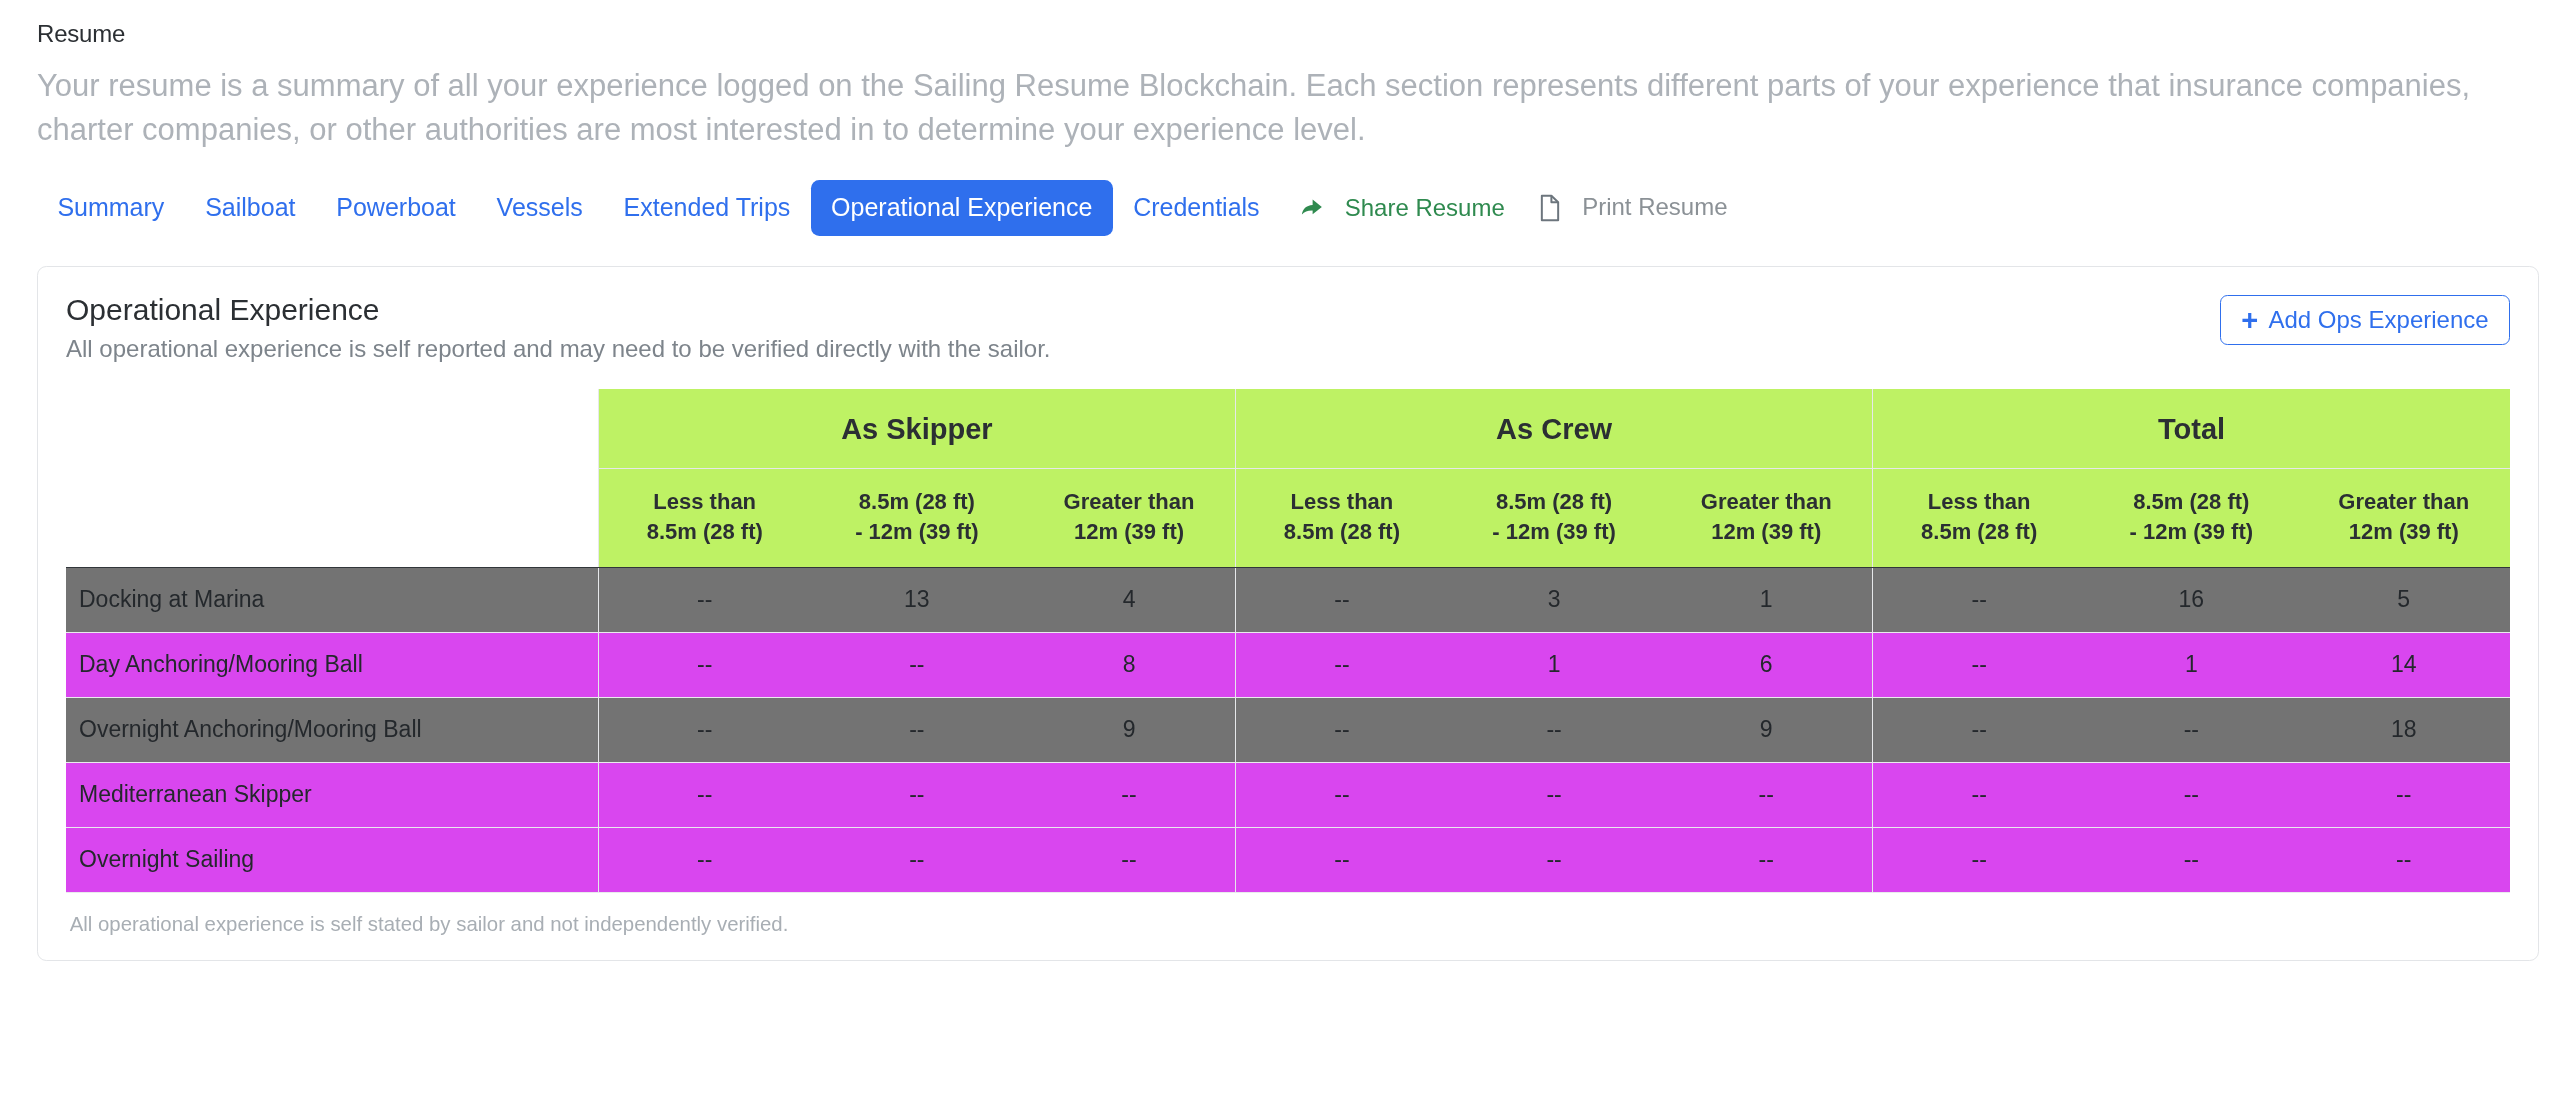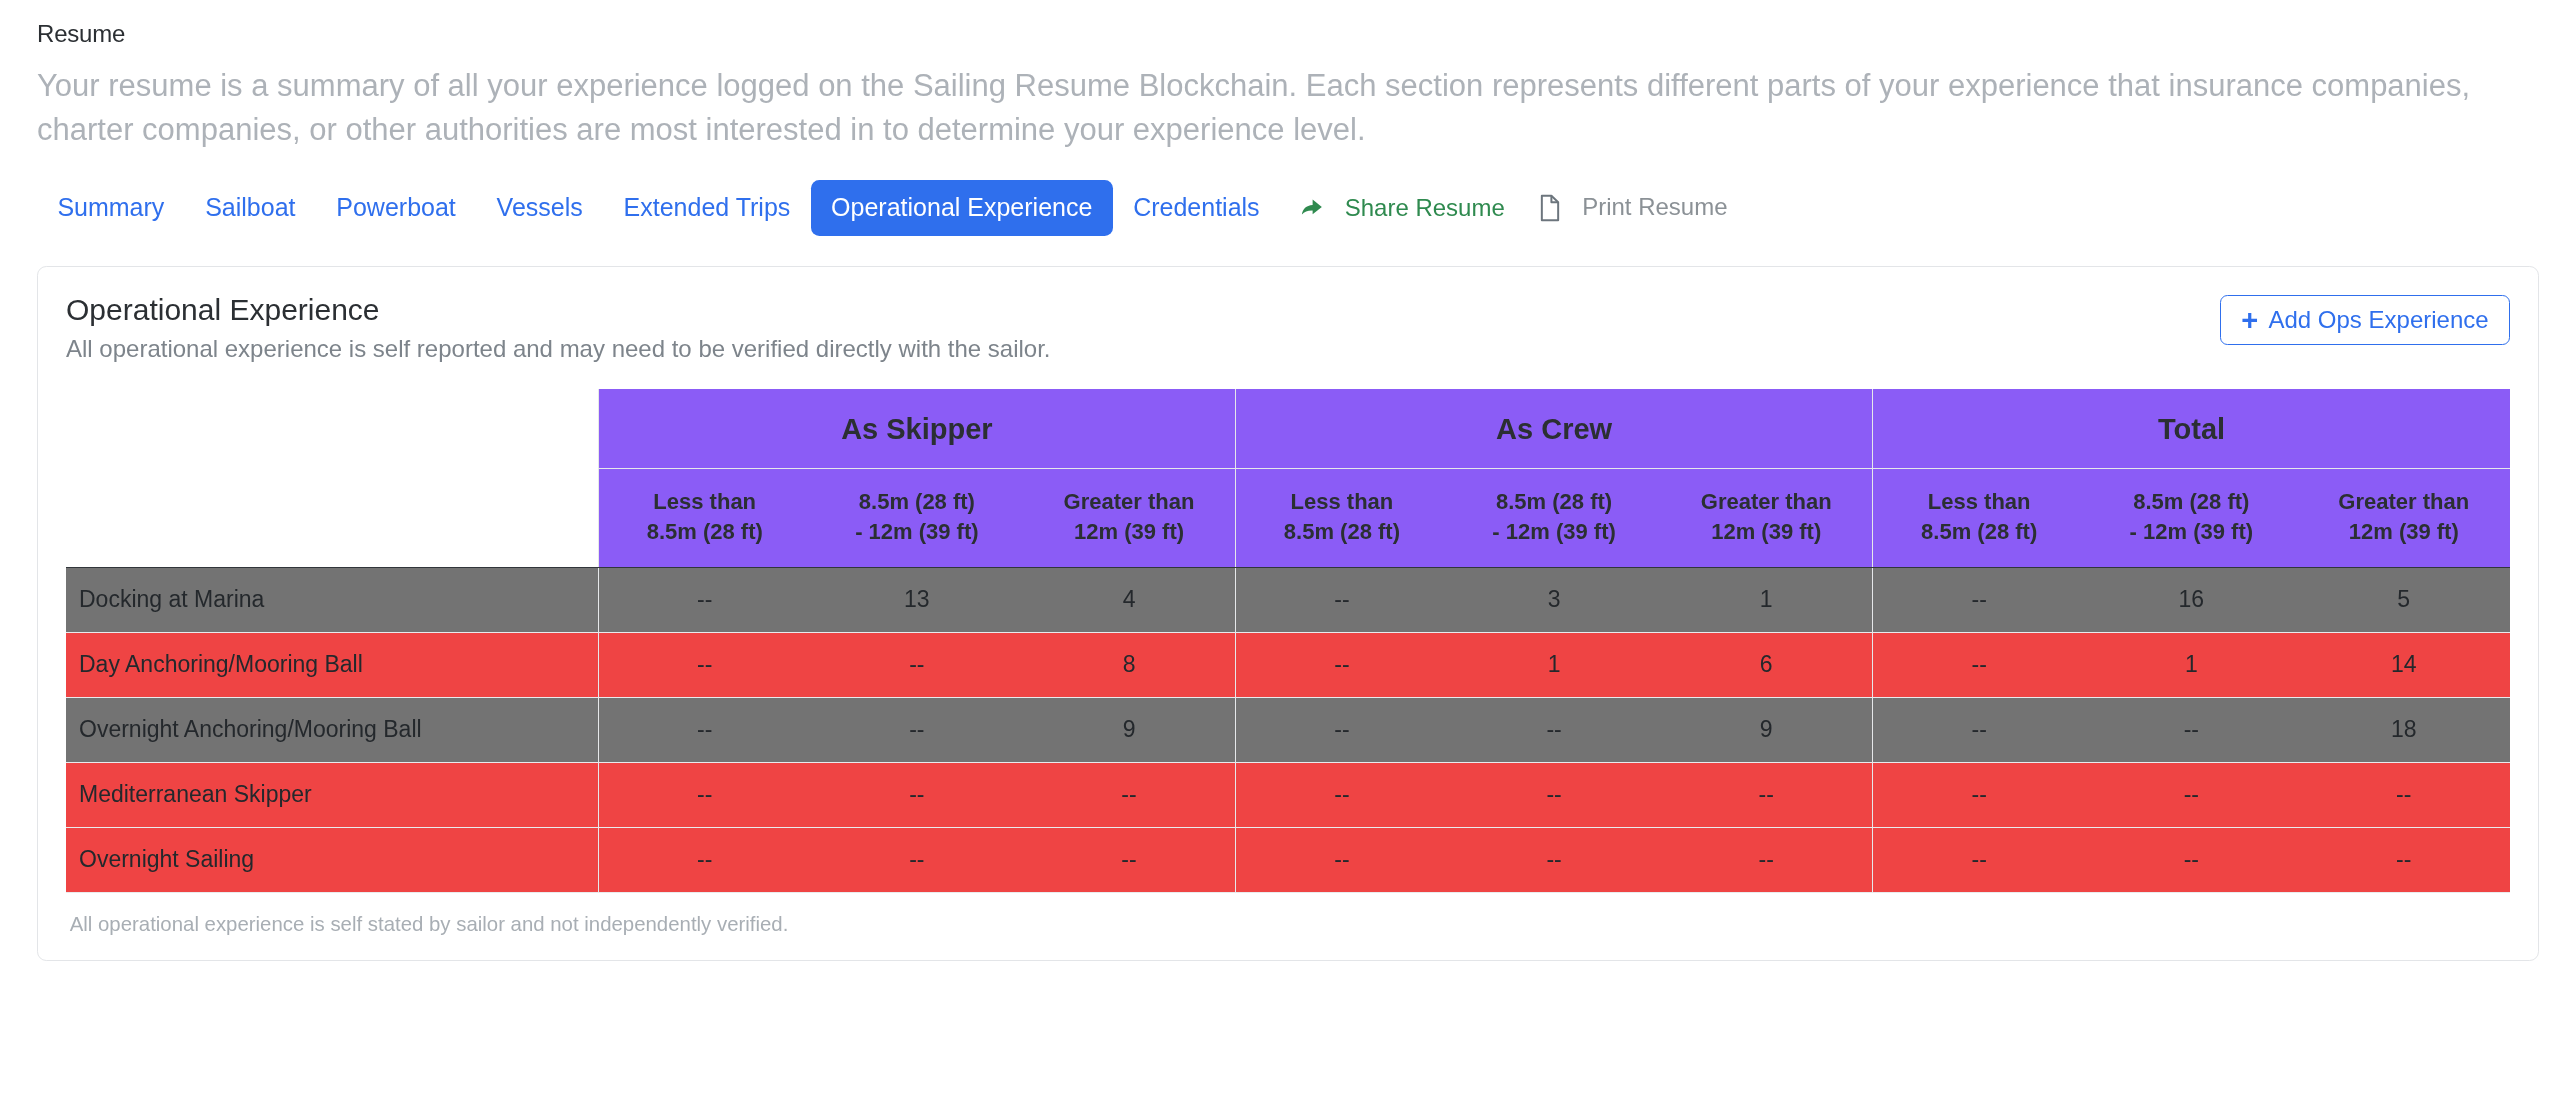--- a/index.html
+++ b/index.html
@@ -137,7 +137,7 @@
     font-weight: 400;
   }
   .ops thead th {
-    background: #8b5cf6;
+    background: #bef264;
     color: #2b2f33;
   }
   .ops .grp {

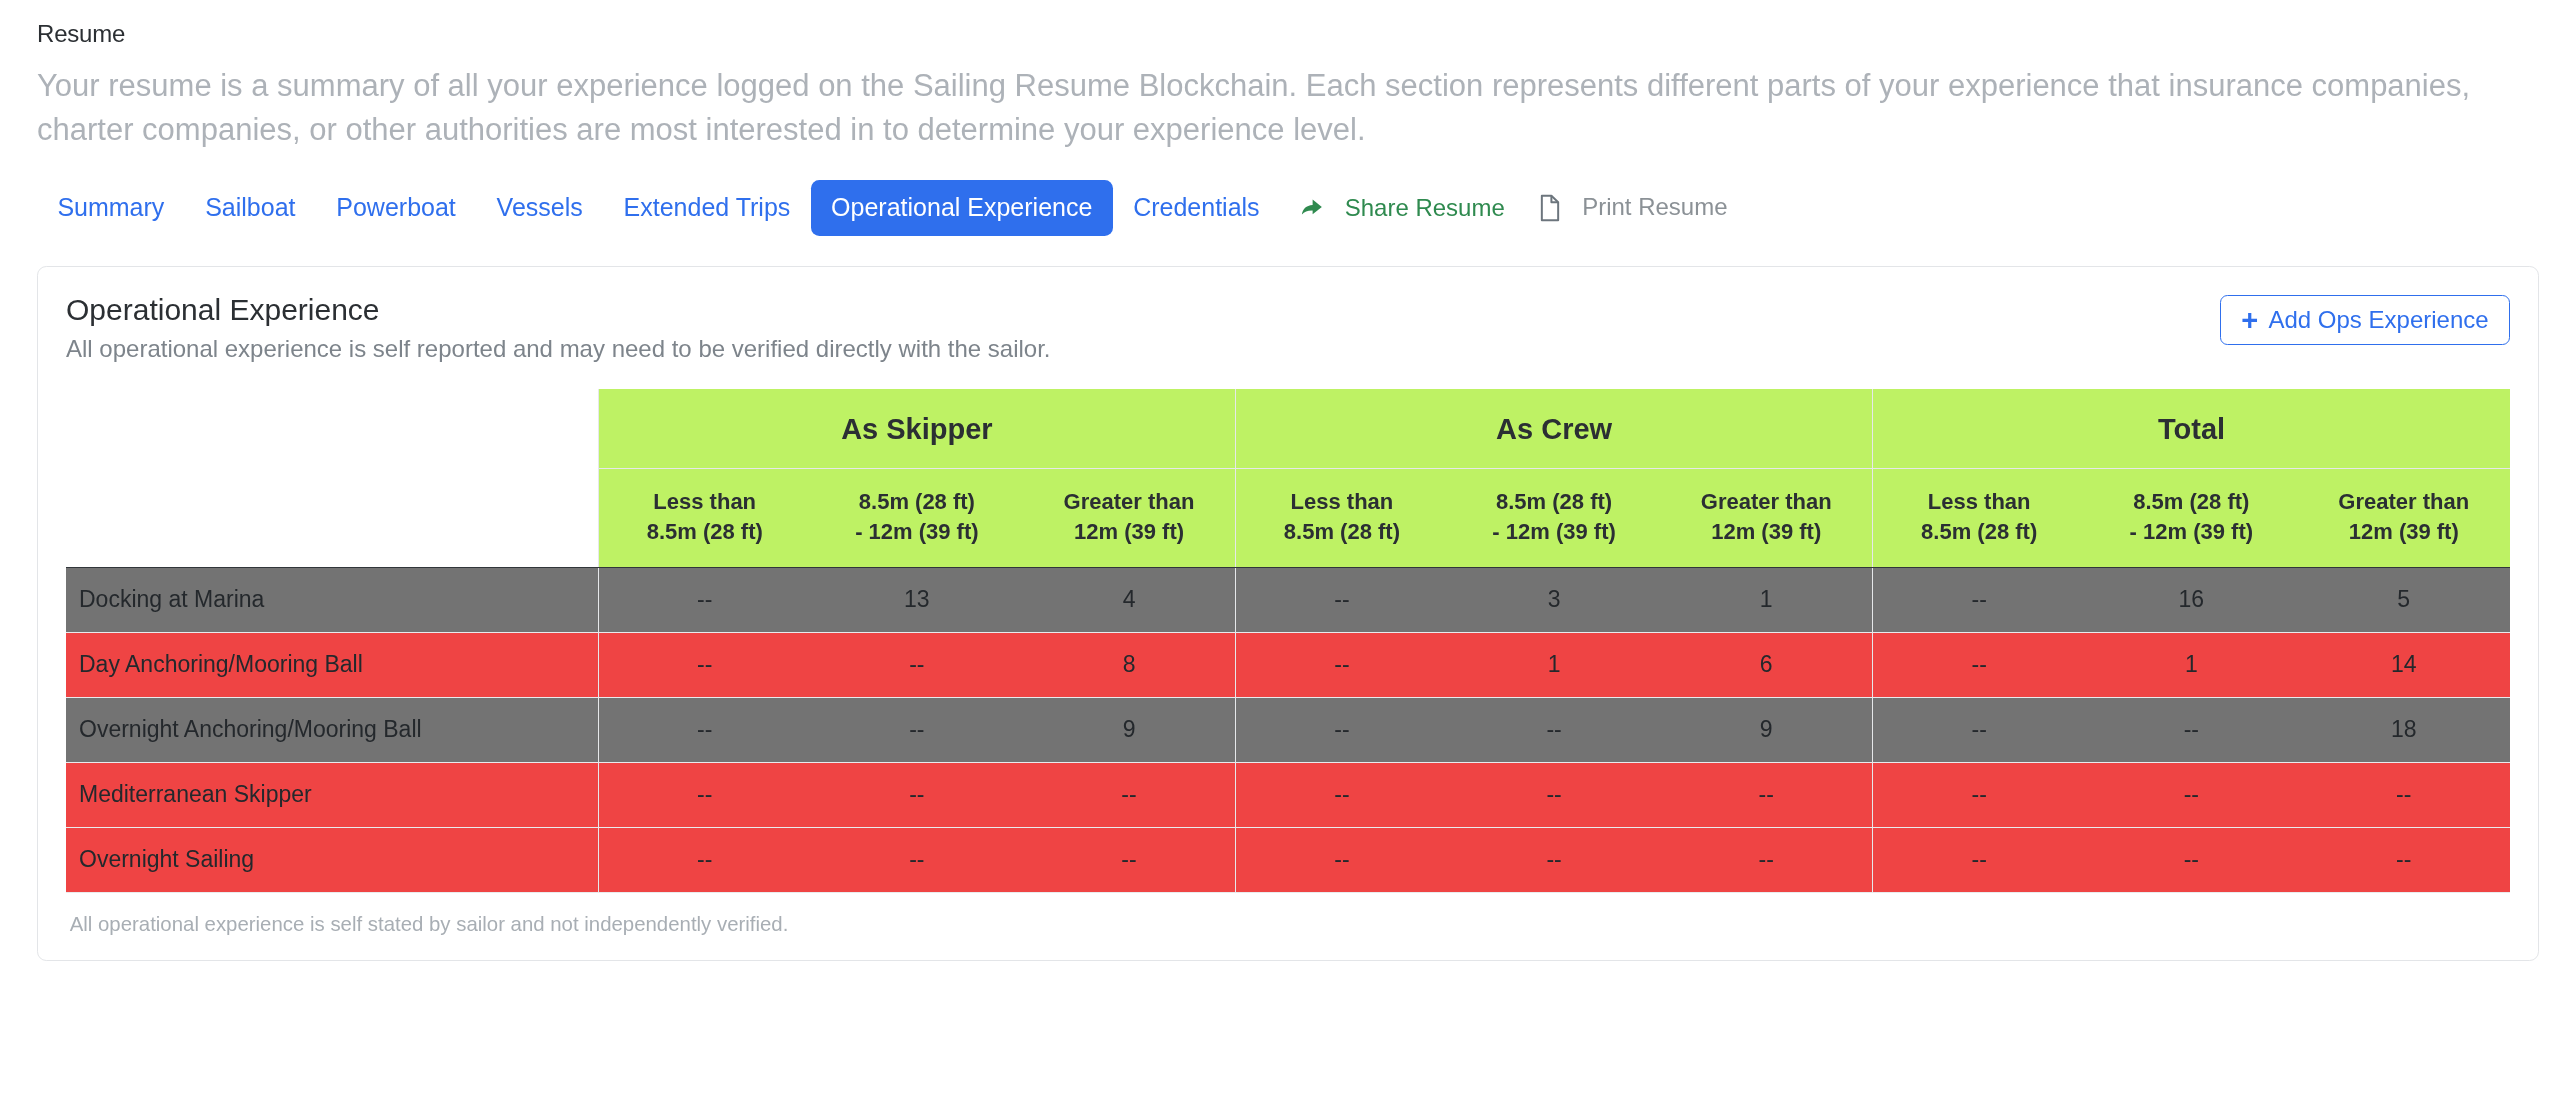--- a/index.html
+++ b/index.html
@@ -178,7 +178,7 @@
     text-align: center;
   }
   .ops tbody tr.odd td { background: #737373; }
-  .ops tbody tr.even td { background: #ef4444; }
+  .ops tbody tr.even td { background: #d946ef; }
 
   .footnote {
     font-size: 20.4px;

